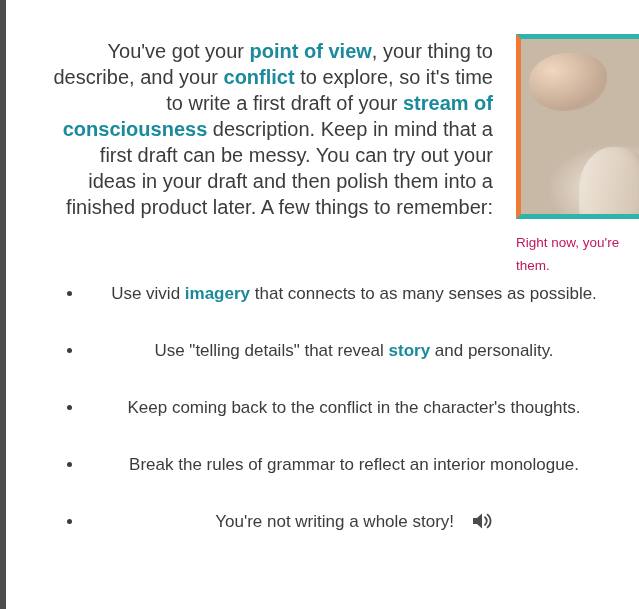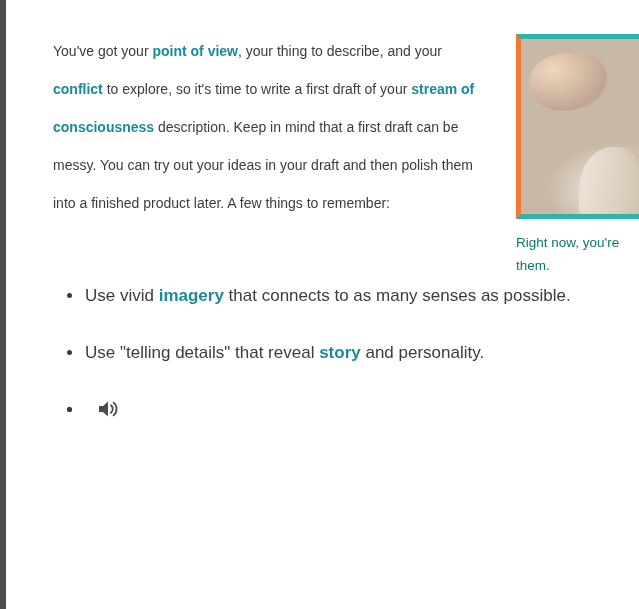--- a/index.html
+++ b/index.html
@@ -37,9 +37,10 @@
   }
   .intro {
     width: 440px;
-    font-size: 14px;
-    line-height: 38px;
+    font-size: 20px;
+    line-height: 26px;
     color: #3c3c3c;
+    text-align: right;
   }
   .intro a, .link {
     color: #1b8a9b;

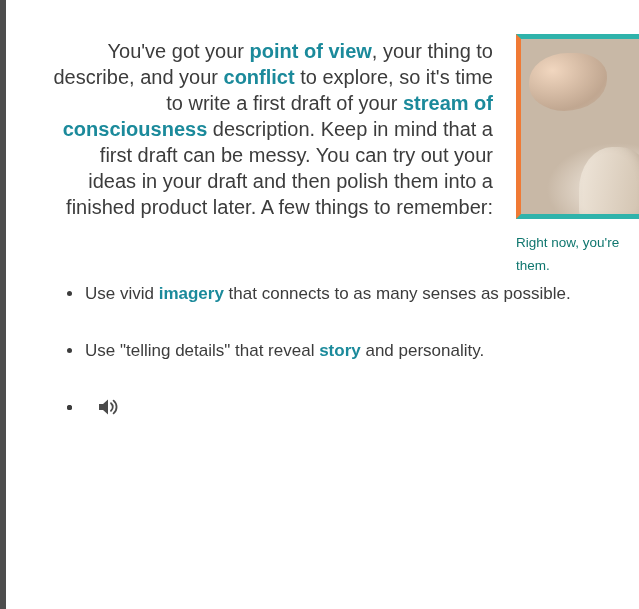--- a/index.html
+++ b/index.html
@@ -101,7 +101,7 @@
     width: 123px;
     font-size: 13.5px;
     line-height: 23px;
-    color: #0f766e;
+    color: #be185d;
     white-space: nowrap;
     overflow: hidden;
   }

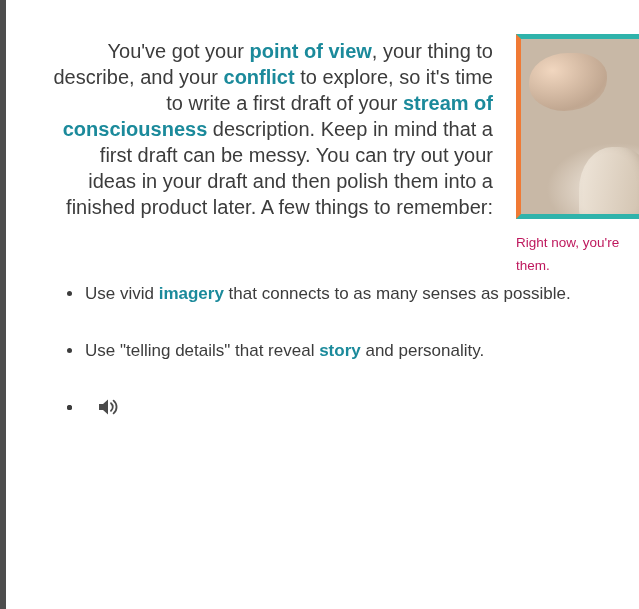--- a/index.html
+++ b/index.html
@@ -110,6 +110,7 @@
     padding: 0;
     list-style: none;
     width: 570px;
+    text-align: center;
   }
   .tips li {
     position: relative;

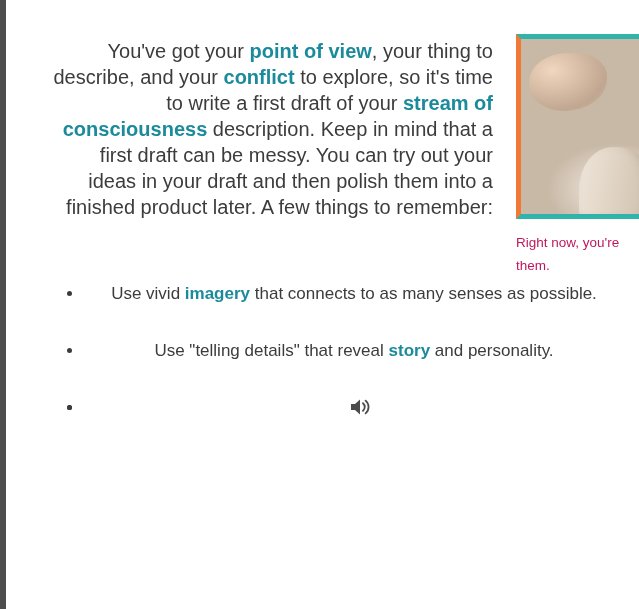--- a/index.html
+++ b/index.html
@@ -159,6 +159,7 @@
       </li>
       <li>
         <span class="bullet"></span>
+        <span>Keep coming back to the conflict in the character's thoughts.</span>
       </li>
       <li>
         <span class="bullet"></span>

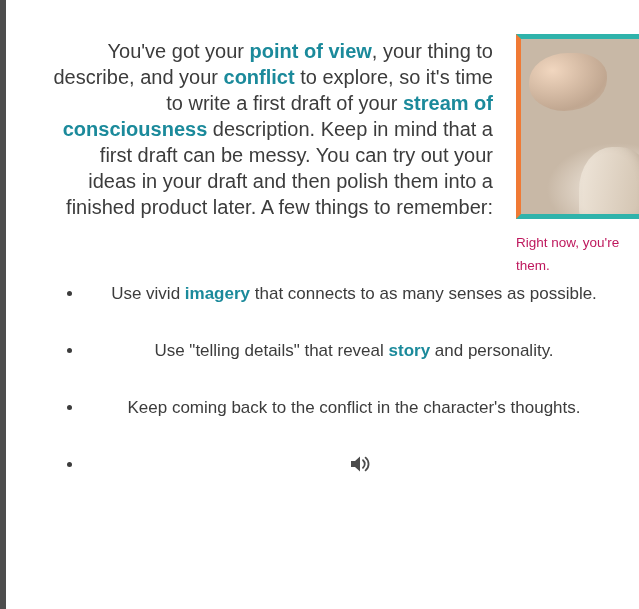--- a/index.html
+++ b/index.html
@@ -163,6 +163,10 @@
       </li>
       <li>
         <span class="bullet"></span>
+        <span>Break the rules of grammar to reflect an interior monologue.</span>
+      </li>
+      <li>
+        <span class="bullet"></span>
         <span class="audio-icon">
           <svg width="22" height="20" viewBox="0 0 22 20" aria-hidden="true">
             <path d="M2 7 h4 L11 2.5 v15 L6 13 H2 z" fill="#4b4b4b"></path>

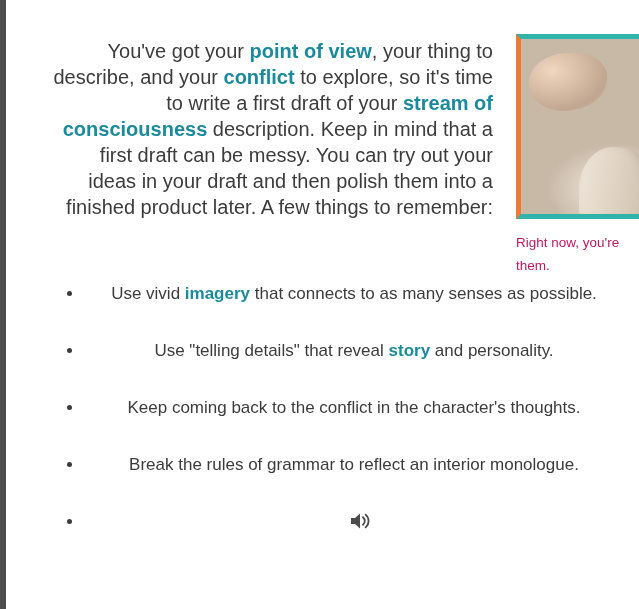--- a/index.html
+++ b/index.html
@@ -167,6 +167,7 @@
       </li>
       <li>
         <span class="bullet"></span>
+        <span>You're not writing a whole story!</span>
         <span class="audio-icon">
           <svg width="22" height="20" viewBox="0 0 22 20" aria-hidden="true">
             <path d="M2 7 h4 L11 2.5 v15 L6 13 H2 z" fill="#4b4b4b"></path>

